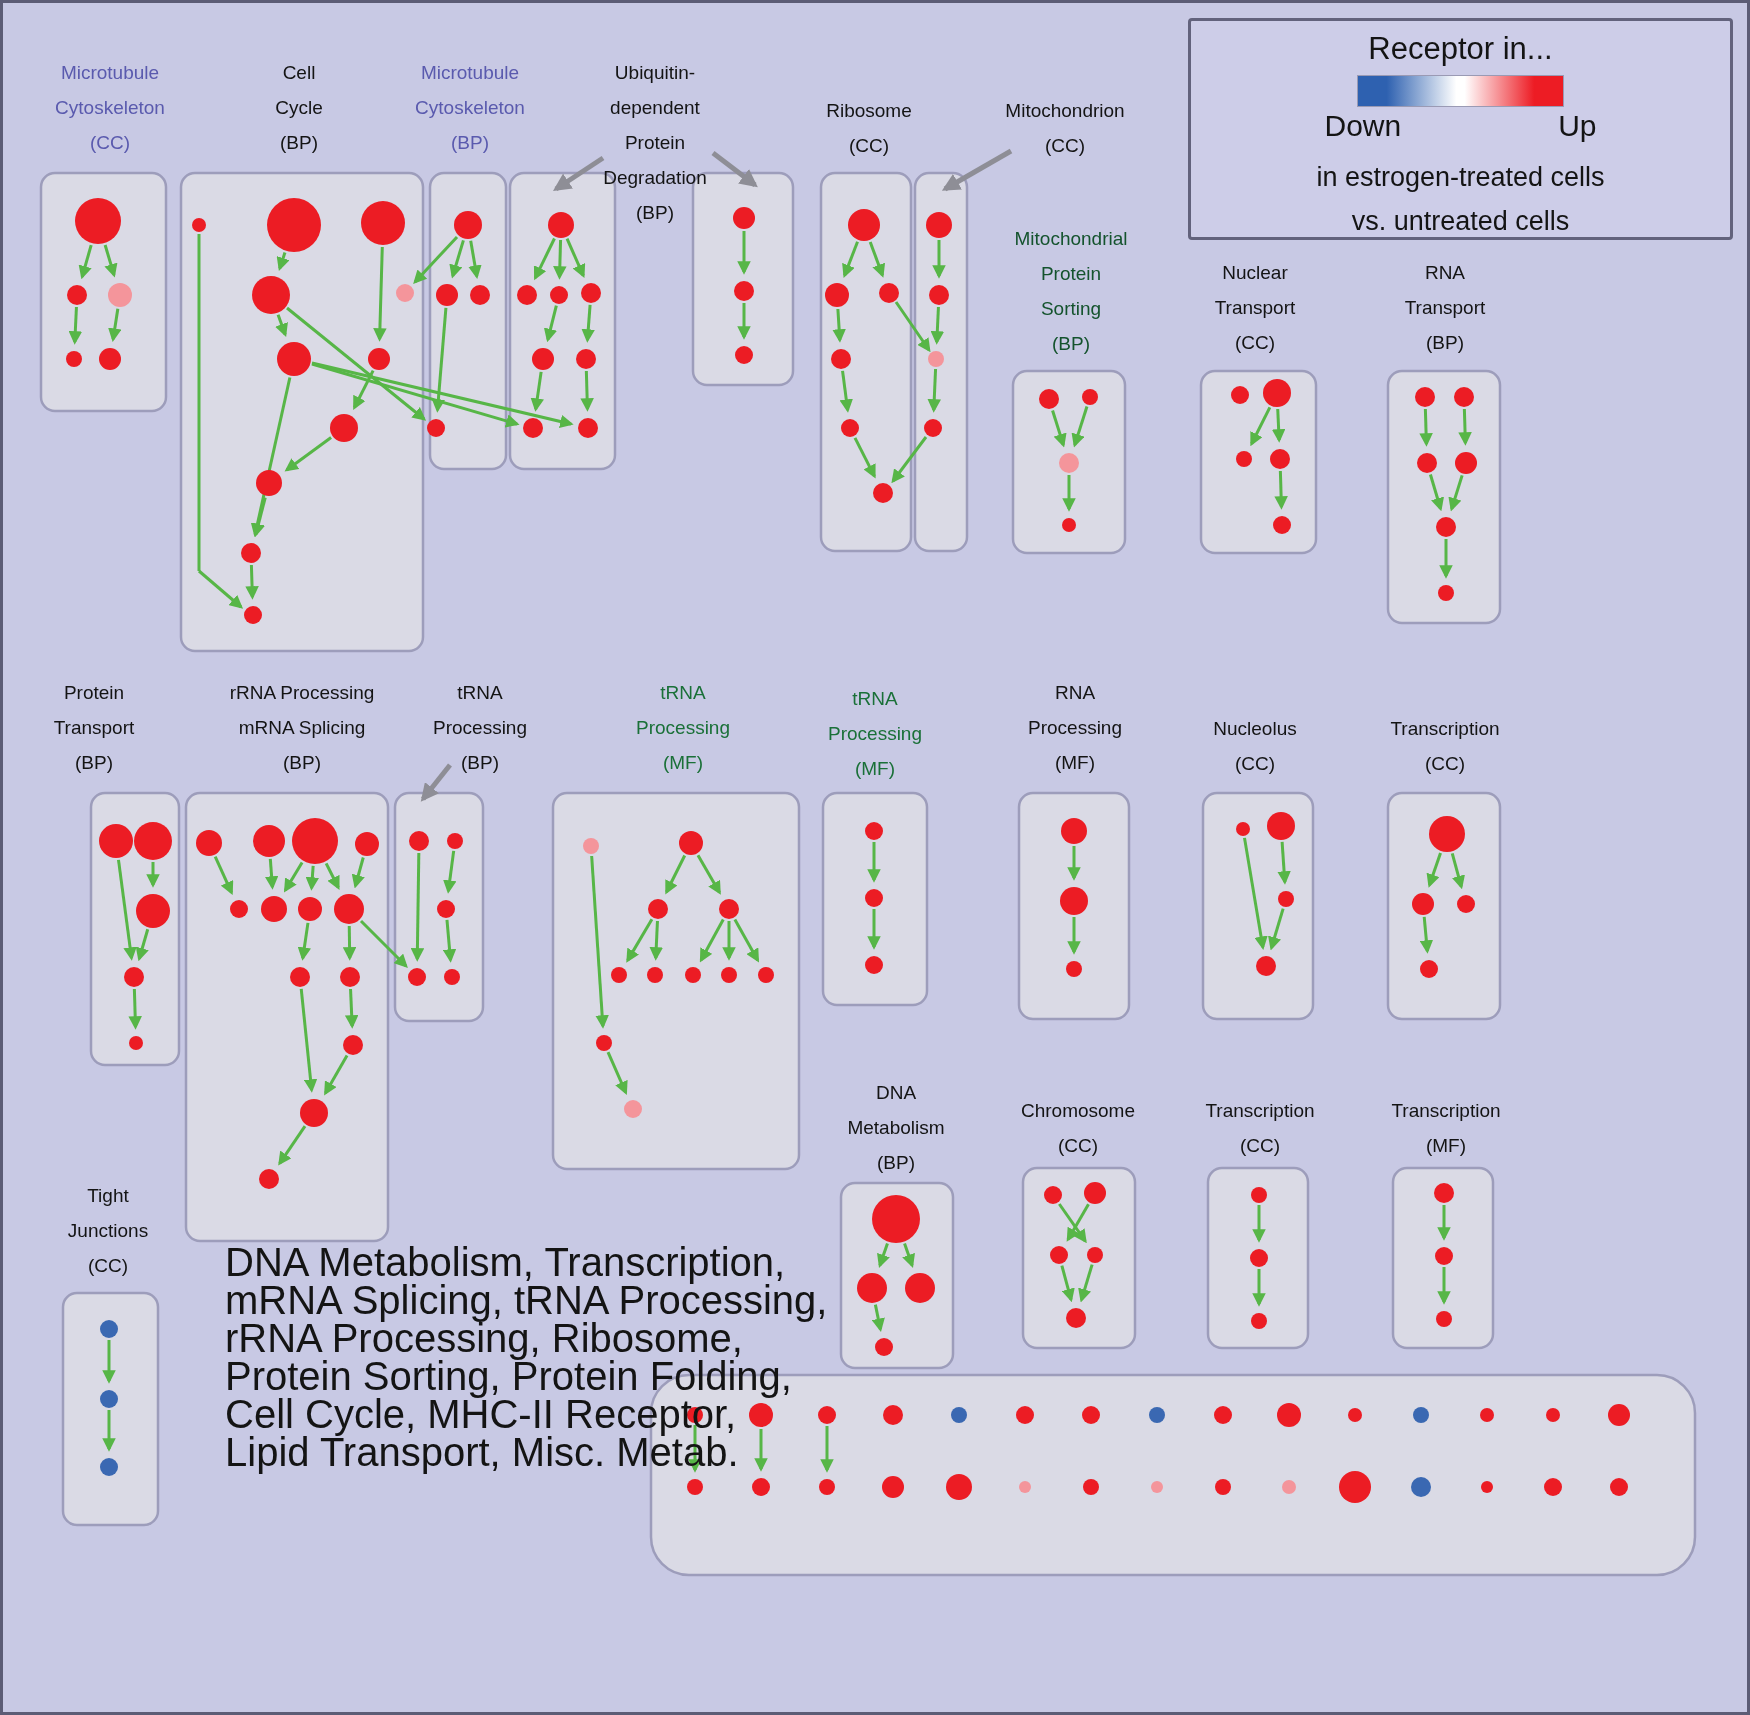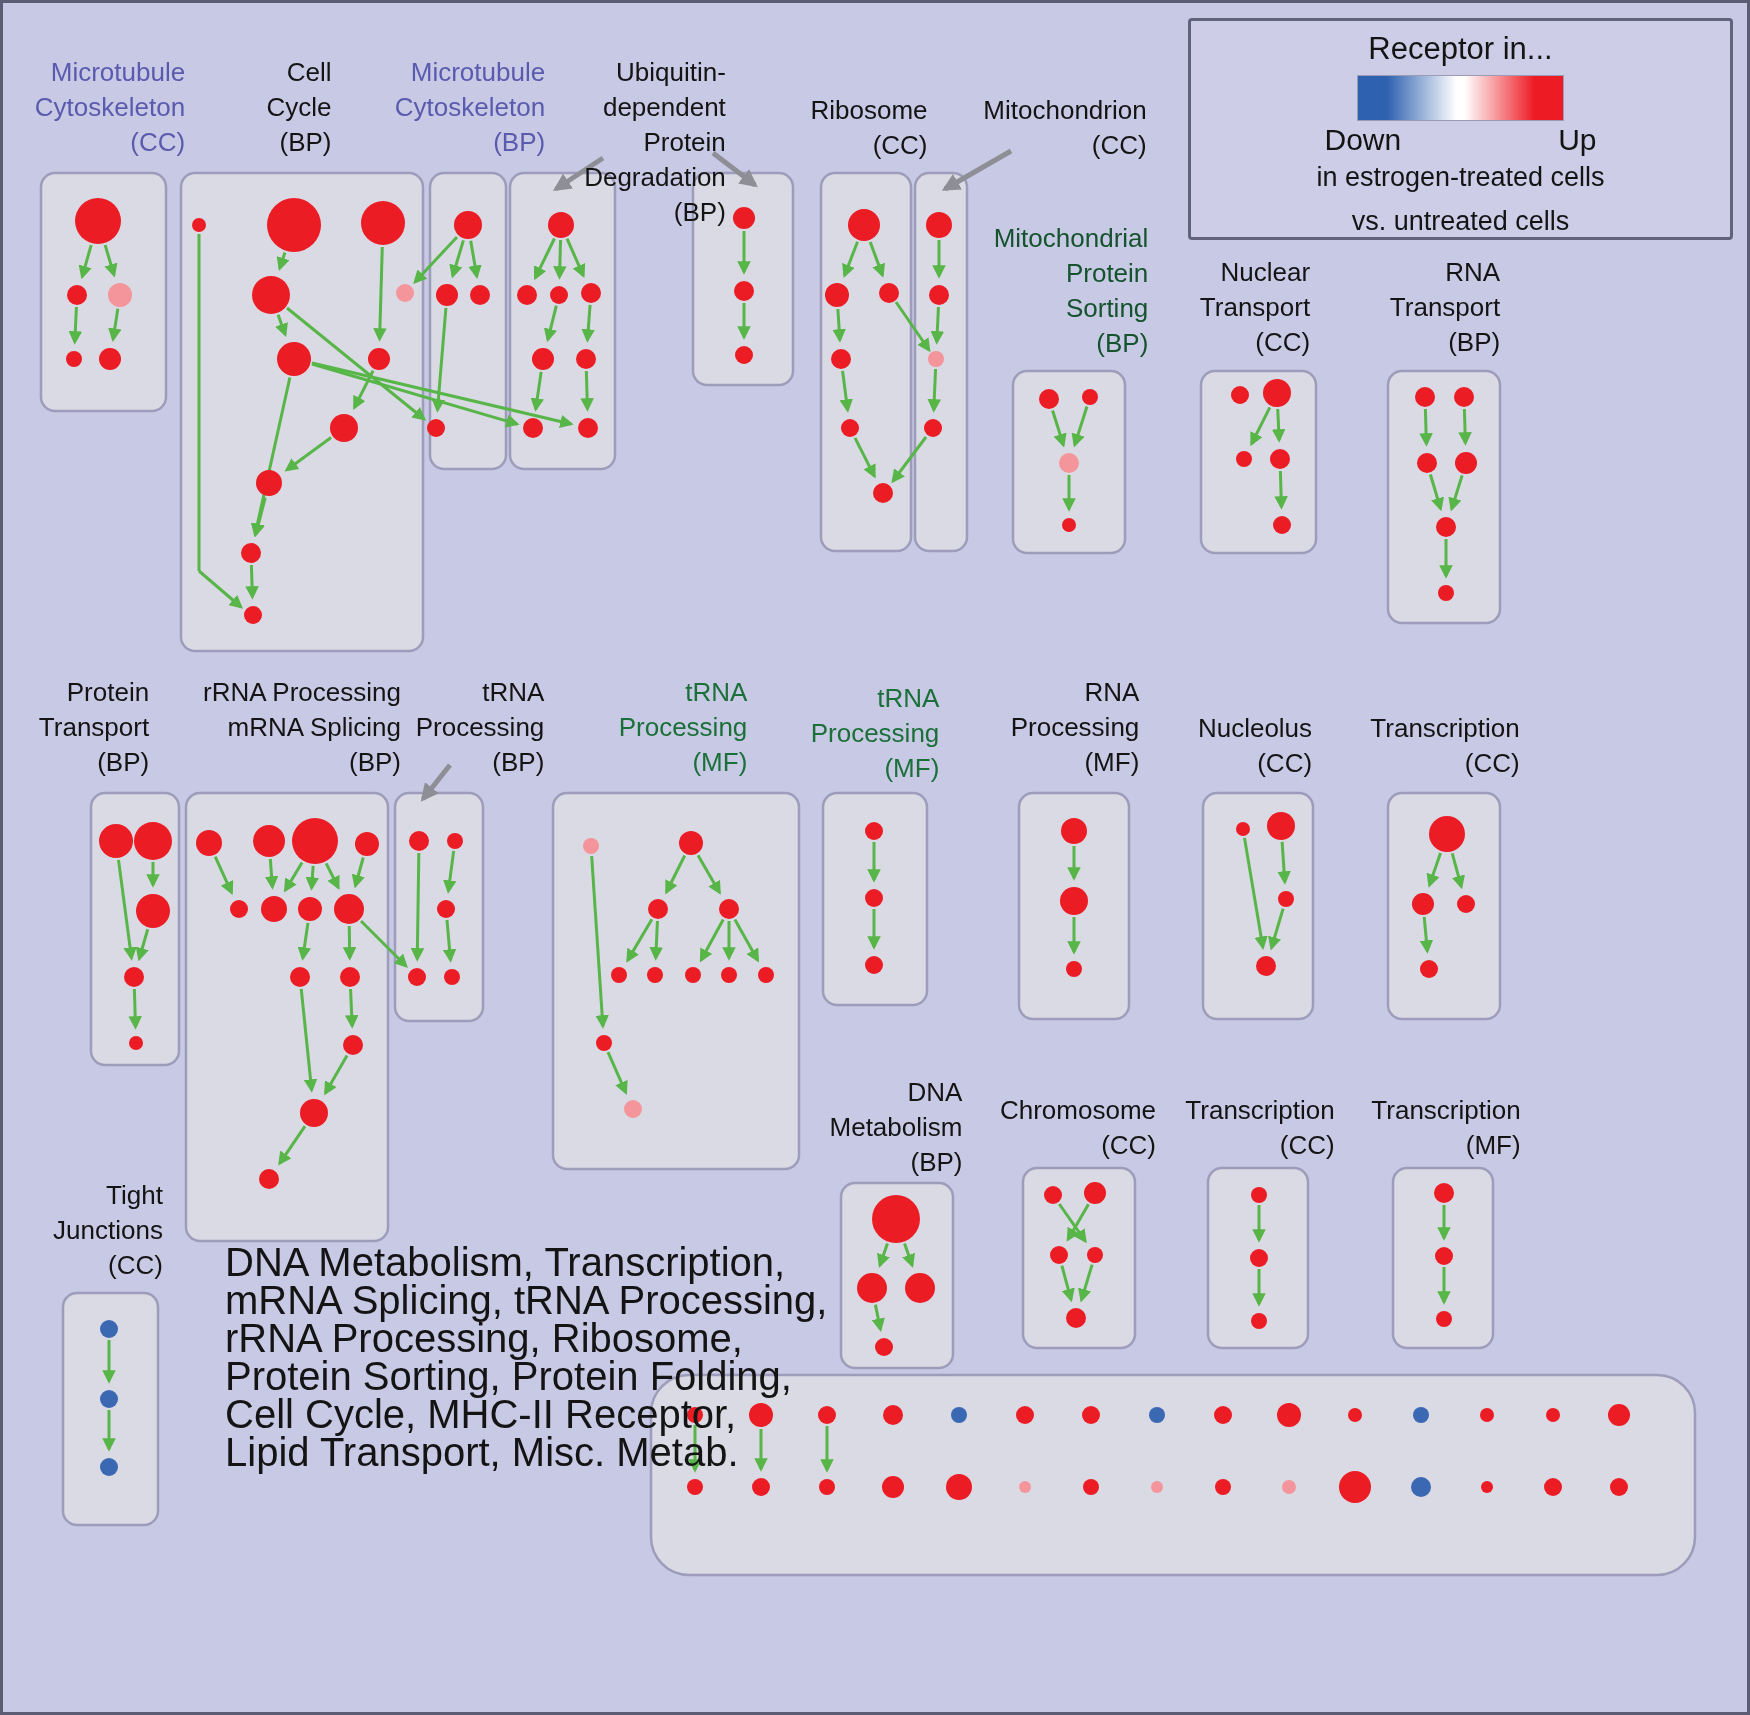--- a/index.html
+++ b/index.html
@@ -18,8 +18,8 @@
     position:absolute;
     transform:translateX(-50%);
     white-space:pre;
-    text-align:right;
-    font-size:26px;
+    text-align:center;
+    font-size:19px;
     line-height:35px;
     color:#141414;
   }

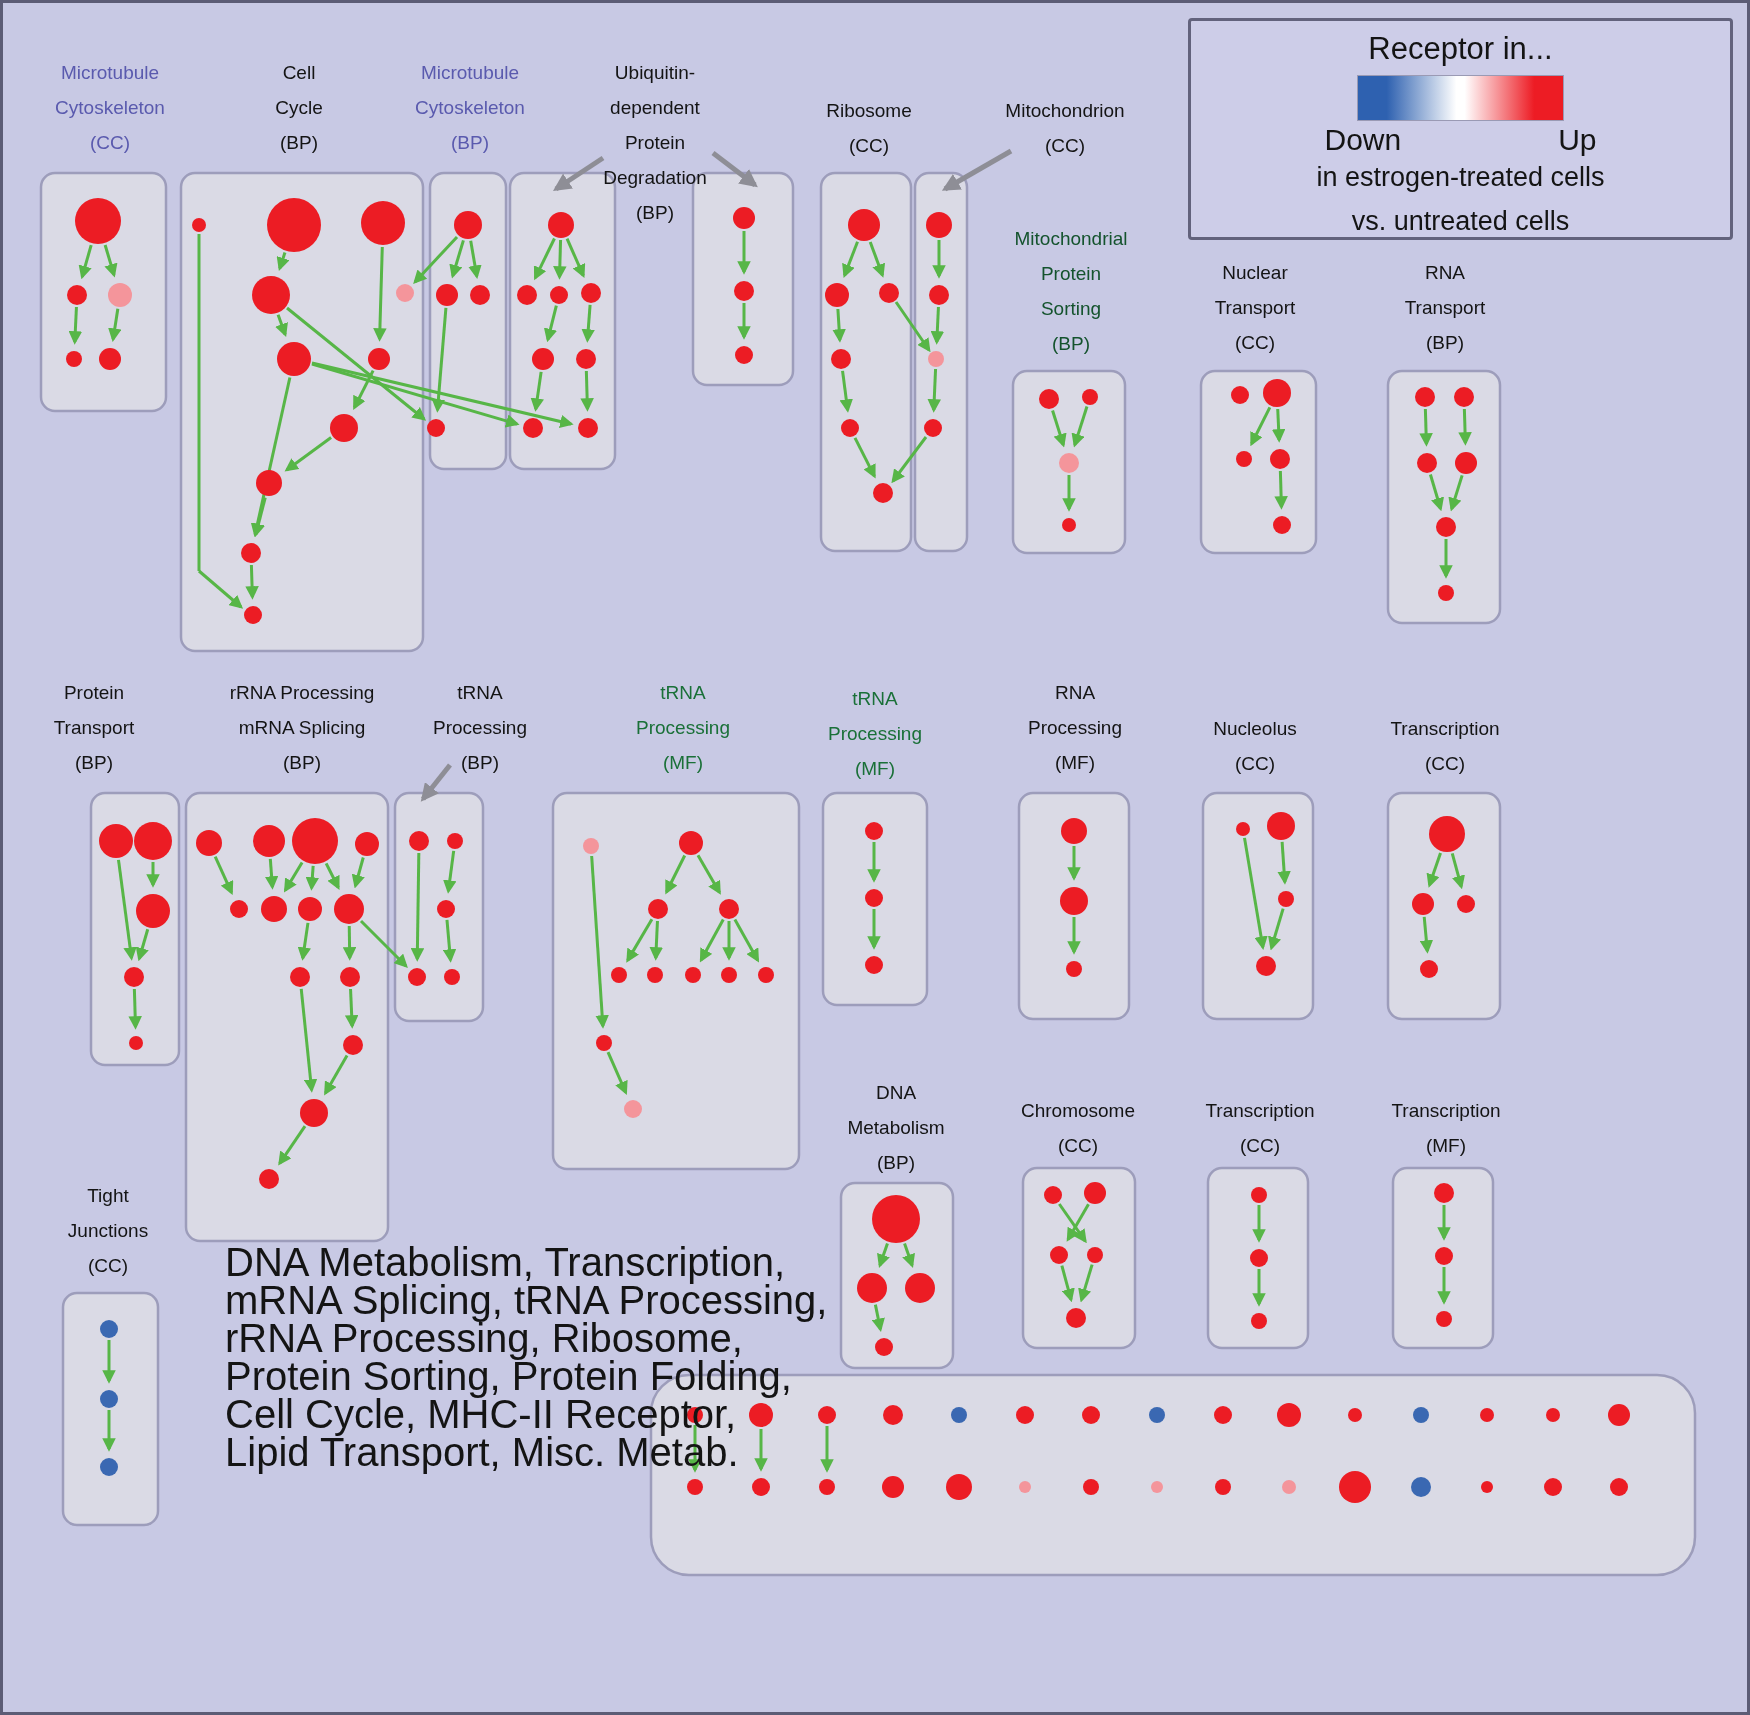--- a/index.html
+++ b/index.html
@@ -43,7 +43,7 @@
     width:272px;display:flex;justify-content:space-between;
     margin-top:2px;font-size:30px;
   }
-  .legend-sub{font-size:27px;line-height:32px;margin-top:4px;}
+  .legend-sub{font-size:27px;line-height:32px;margin-top:18px;}
   .legend-sub:last-child{margin-top:12px;}
   #misc-text{
     position:absolute;left:222px;top:1240px;

